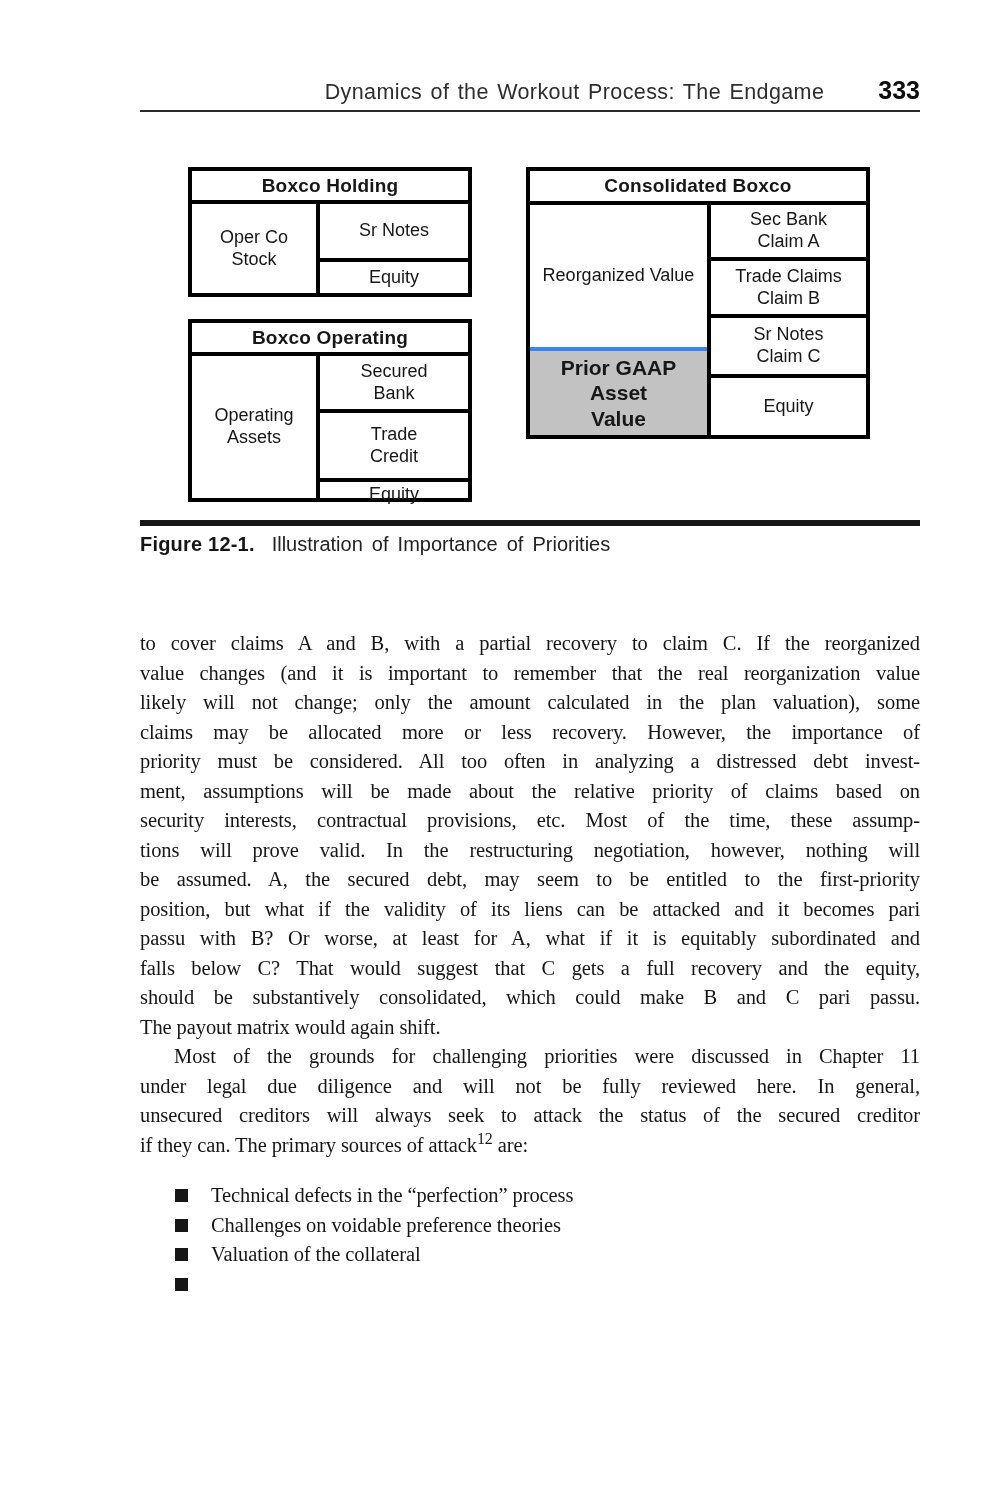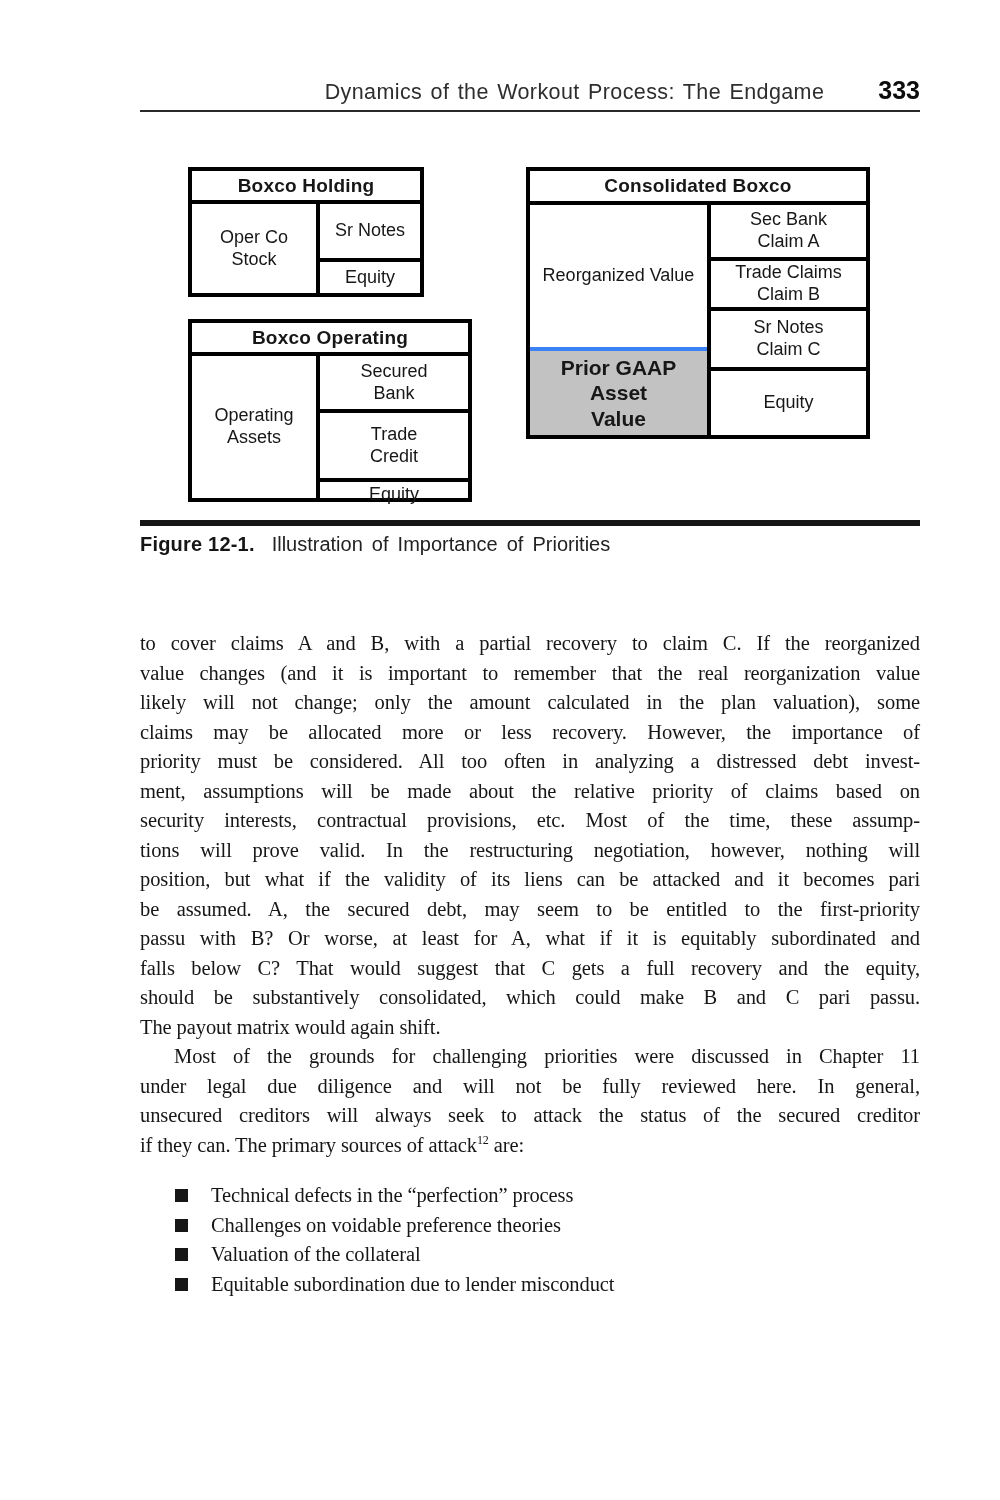--- a/index.html
+++ b/index.html
@@ -46,7 +46,7 @@
   .left-cell { width: 128px; flex: none; border-right: 4px solid #000; }
   .right-col { flex: 1; display: flex; flex-direction: column; min-width: 0; }
 
-  .holding  { left: 188px; top: 167px; width: 236px; height: 130px; }
+  .holding  { left: 188px; top: 167px; width: 284px; height: 130px; }
   .holding .rc-0 { height: 58px; flex: none; border-bottom: 4px solid #000; }
   .holding .rc-1 { flex: 1; }
 

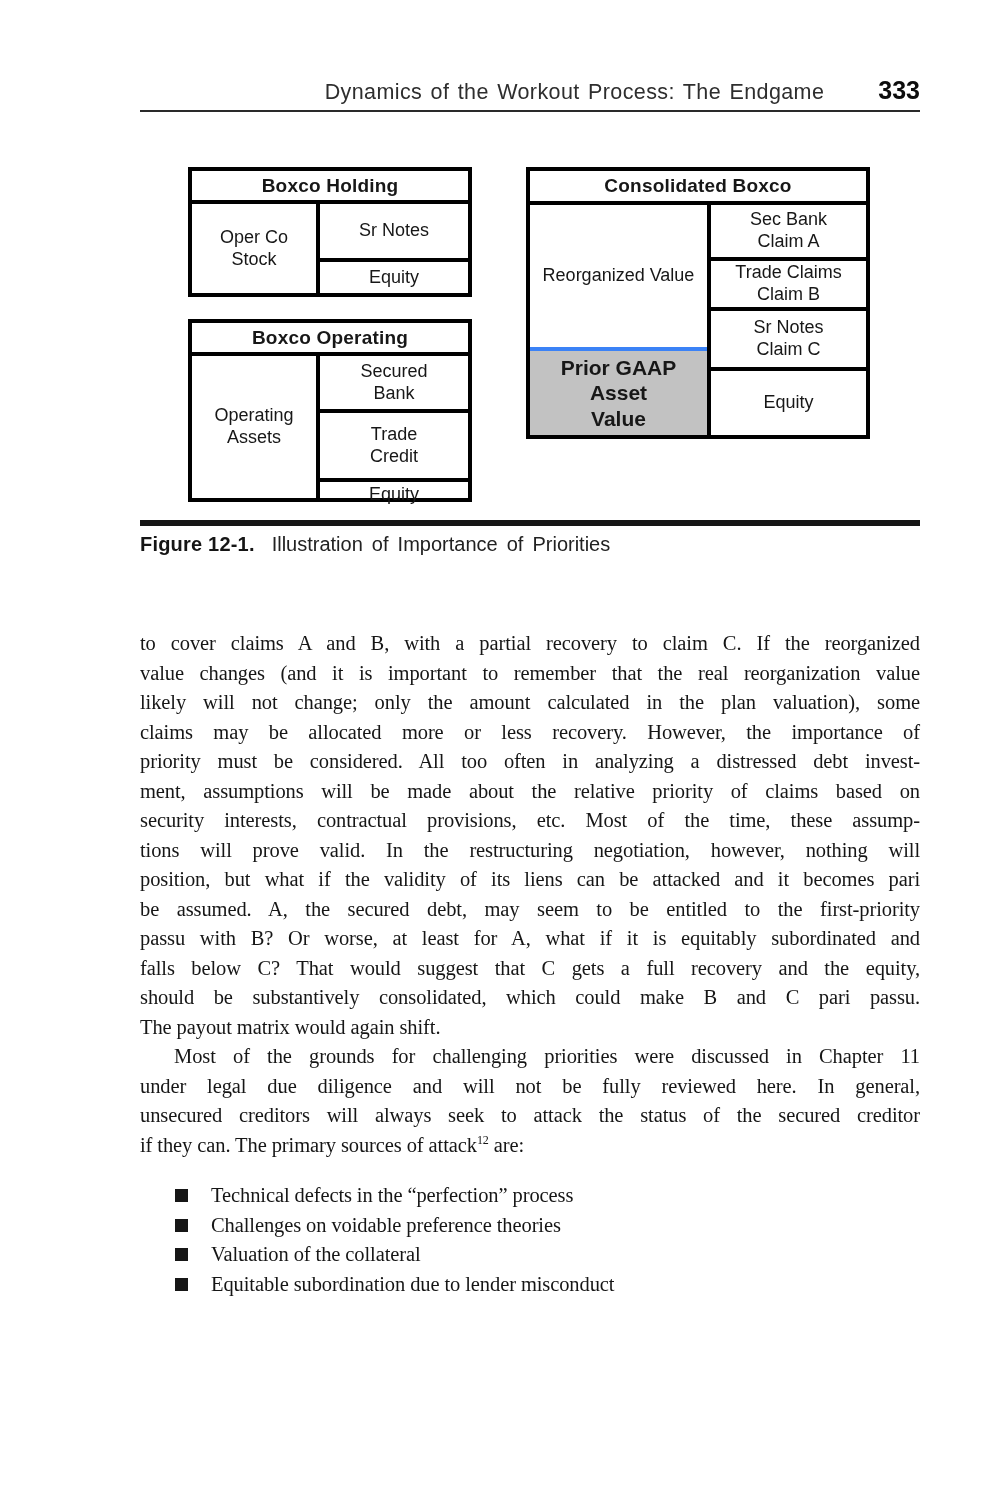--- a/index.html
+++ b/index.html
@@ -61,7 +61,7 @@
   .con-rv   { flex: 1; }
   .con-gaap { height: 88px; flex: none; border-top: 4px solid #3b82f6; background: #c2c2c2; font-weight: bold; font-size: 21px; }
   .consolidated .rc-0 { height: 56px; flex: none; border-bottom: 4px solid #000; }
-  .consolidated .rc-1 { height: 50px; flex: none; border-bottom: 4px solid #000; }
+  .consolidated .rc-1 { height: 57px; flex: none; border-bottom: 4px solid #000; }
   .consolidated .rc-2 { height: 60px; flex: none; border-bottom: 4px solid #000; }
   .consolidated .rc-3 { flex: 1; }
 

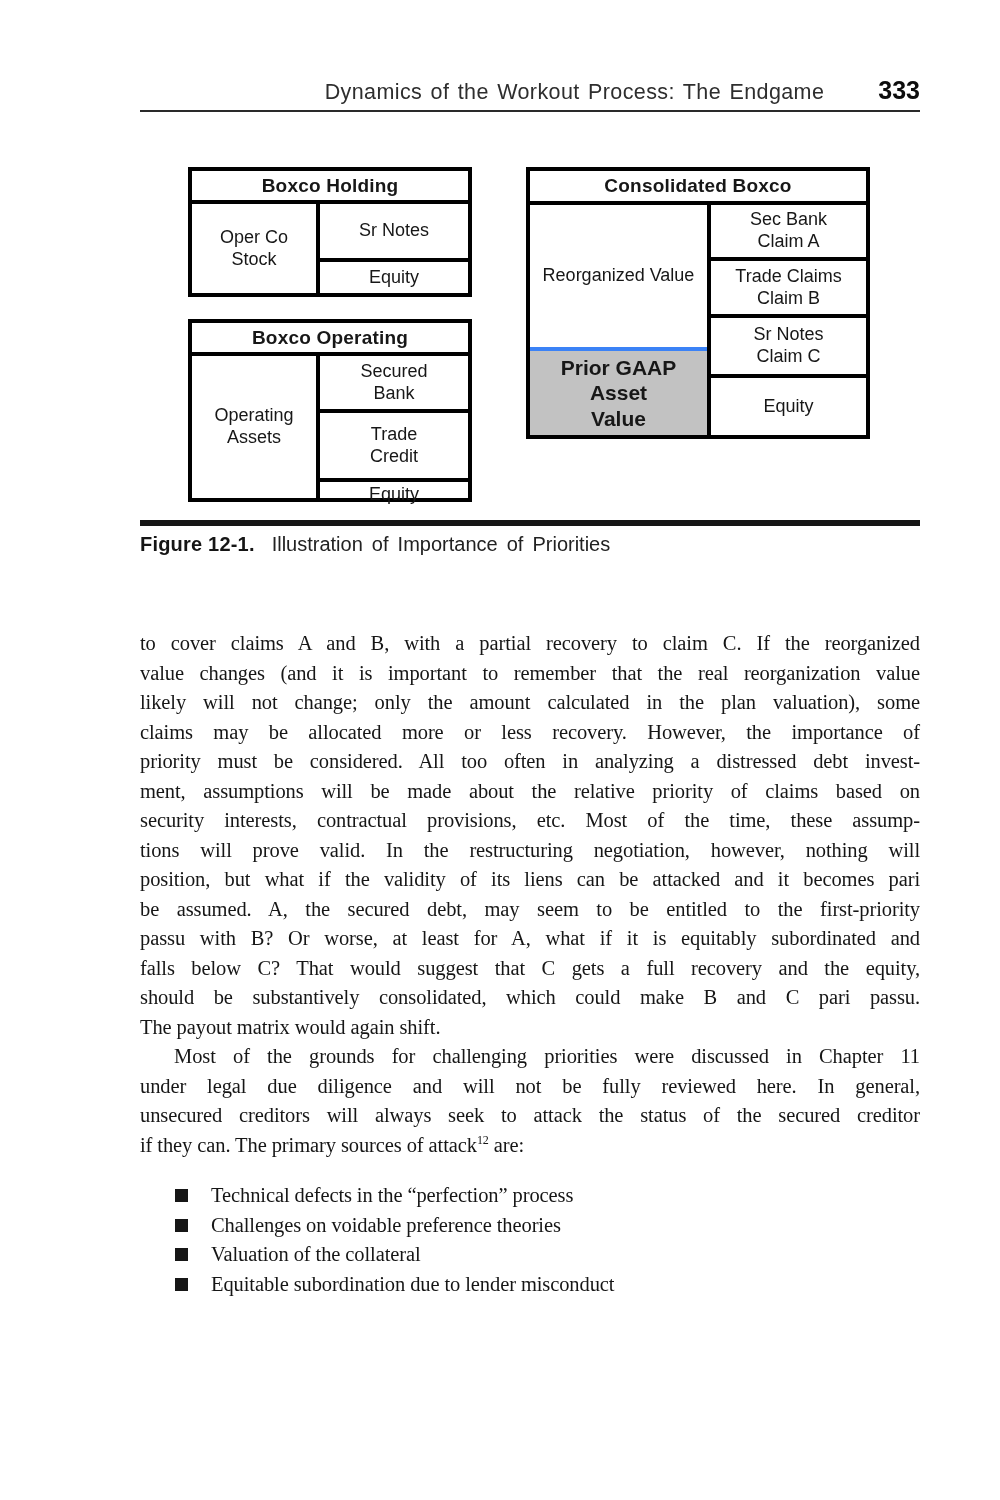--- a/index.html
+++ b/index.html
@@ -161,8 +161,8 @@
       <div class="ln">ment, assumptions will be made about the relative priority of claims based on</div>
       <div class="ln">security interests, contractual provisions, etc. Most of the time, these assump-</div>
       <div class="ln">tions will prove valid. In the restructuring negotiation, however, nothing will</div>
+      <div class="ln">be assumed. A, the secured debt, may seem to be entitled to the first-priority</div>
       <div class="ln">position, but what if the validity of its liens can be attacked and it becomes pari</div>
-      <div class="ln">be assumed. A, the secured debt, may seem to be entitled to the first-priority</div>
       <div class="ln">passu with B? Or worse, at least for A, what if it is equitably subordinated and</div>
       <div class="ln">falls below C? That would suggest that C gets a full recovery and the equity,</div>
       <div class="ln">should be substantively consolidated, which could make B and C pari passu.</div>

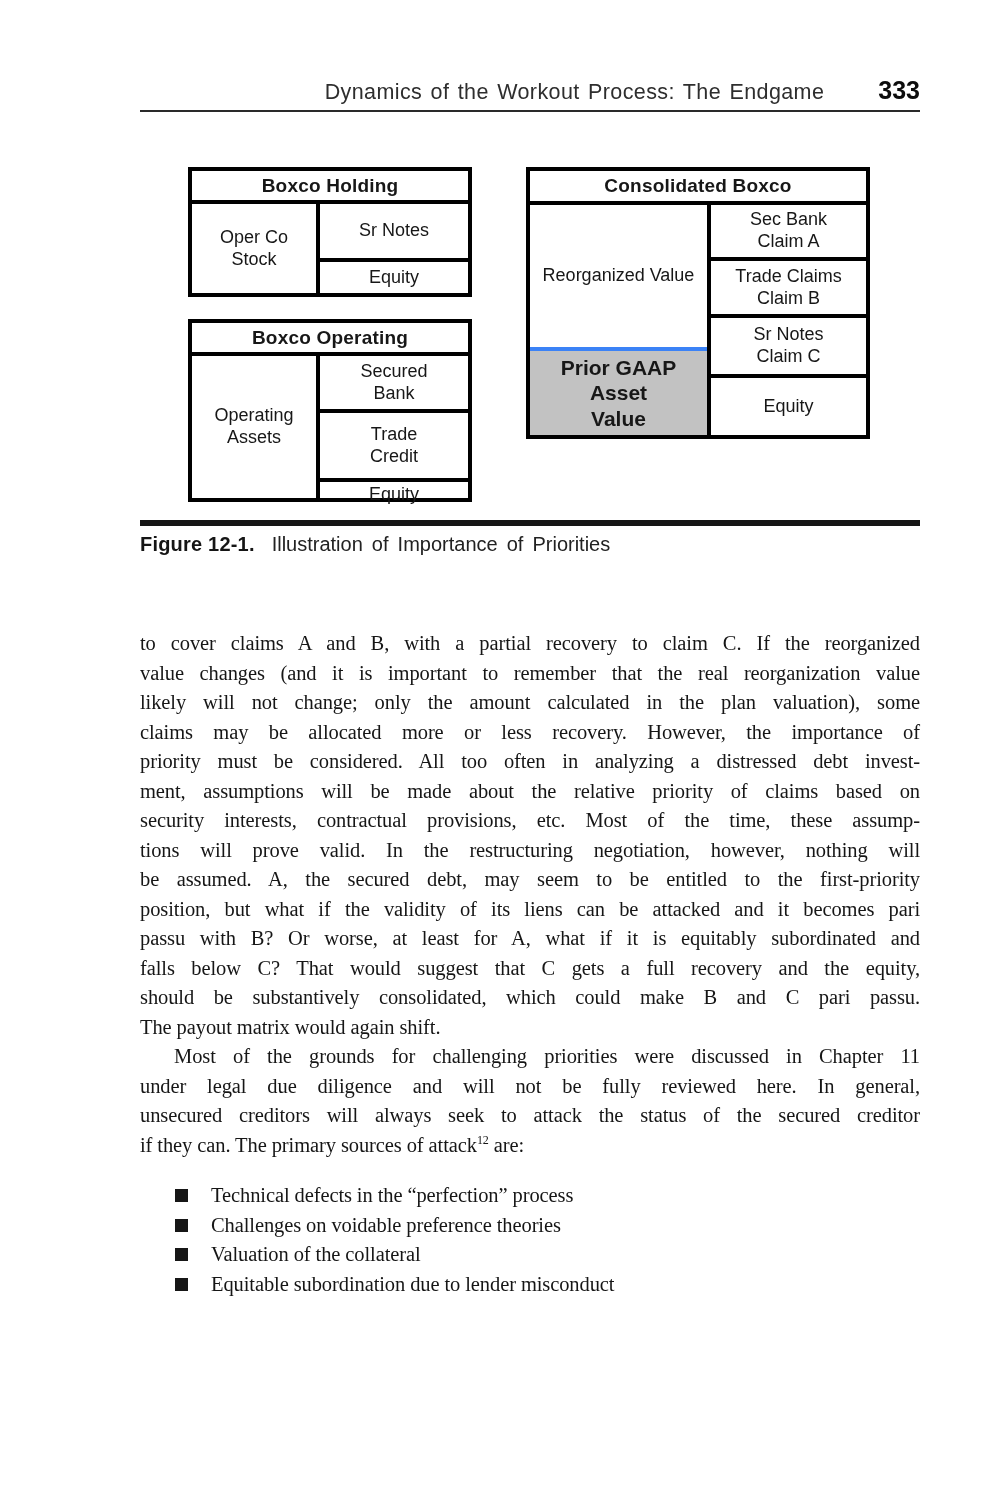--- a/index.html
+++ b/index.html
@@ -82,7 +82,7 @@
   .ln        { text-align: justify; text-align-last: justify; }
   .ln.plain  { text-align: left;   text-align-last: left; }
   .ln.indent { text-indent: 34px; }
-  sup { font-size: 12px; line-height: 0; }
+  sup { font-size: 16px; line-height: 0; }
 
   .bullets { margin-top: 21px; list-style: none; }
   .bullets li { display: flex; align-items: center; height: 29.5px; padding-left: 35px; }

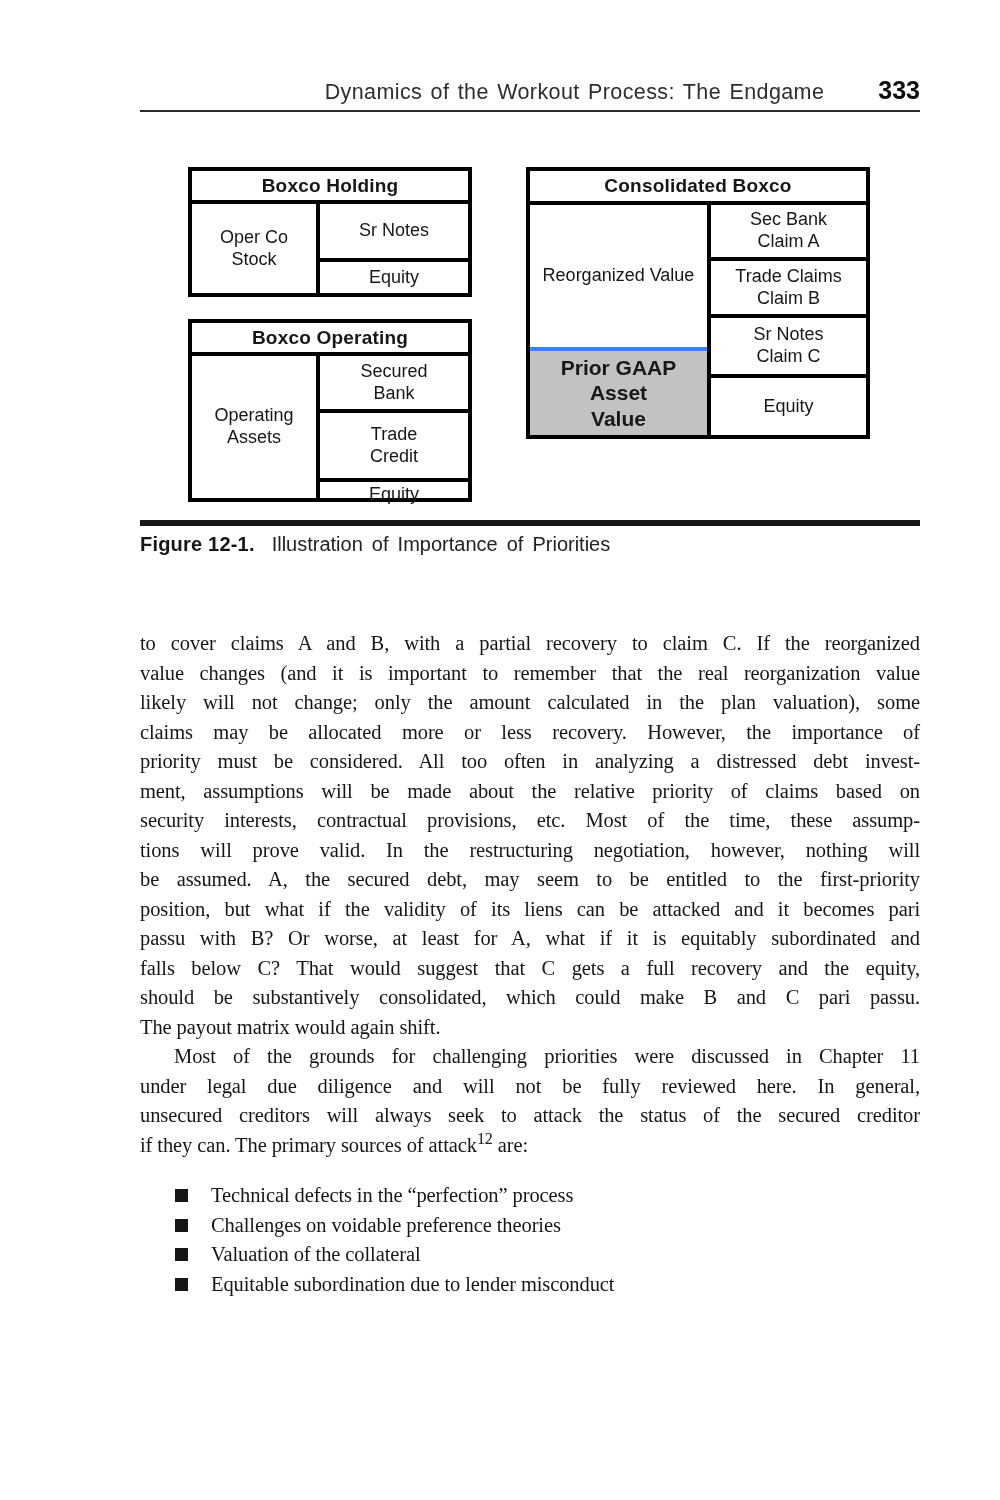--- a/index.html
+++ b/index.html
@@ -189,7 +189,6 @@
         </li>
       <li>
           <span class="sq"></span>
-          <span>Equitable subordination due to lender misconduct</span>
         </li>
     </ul>
   </div>

